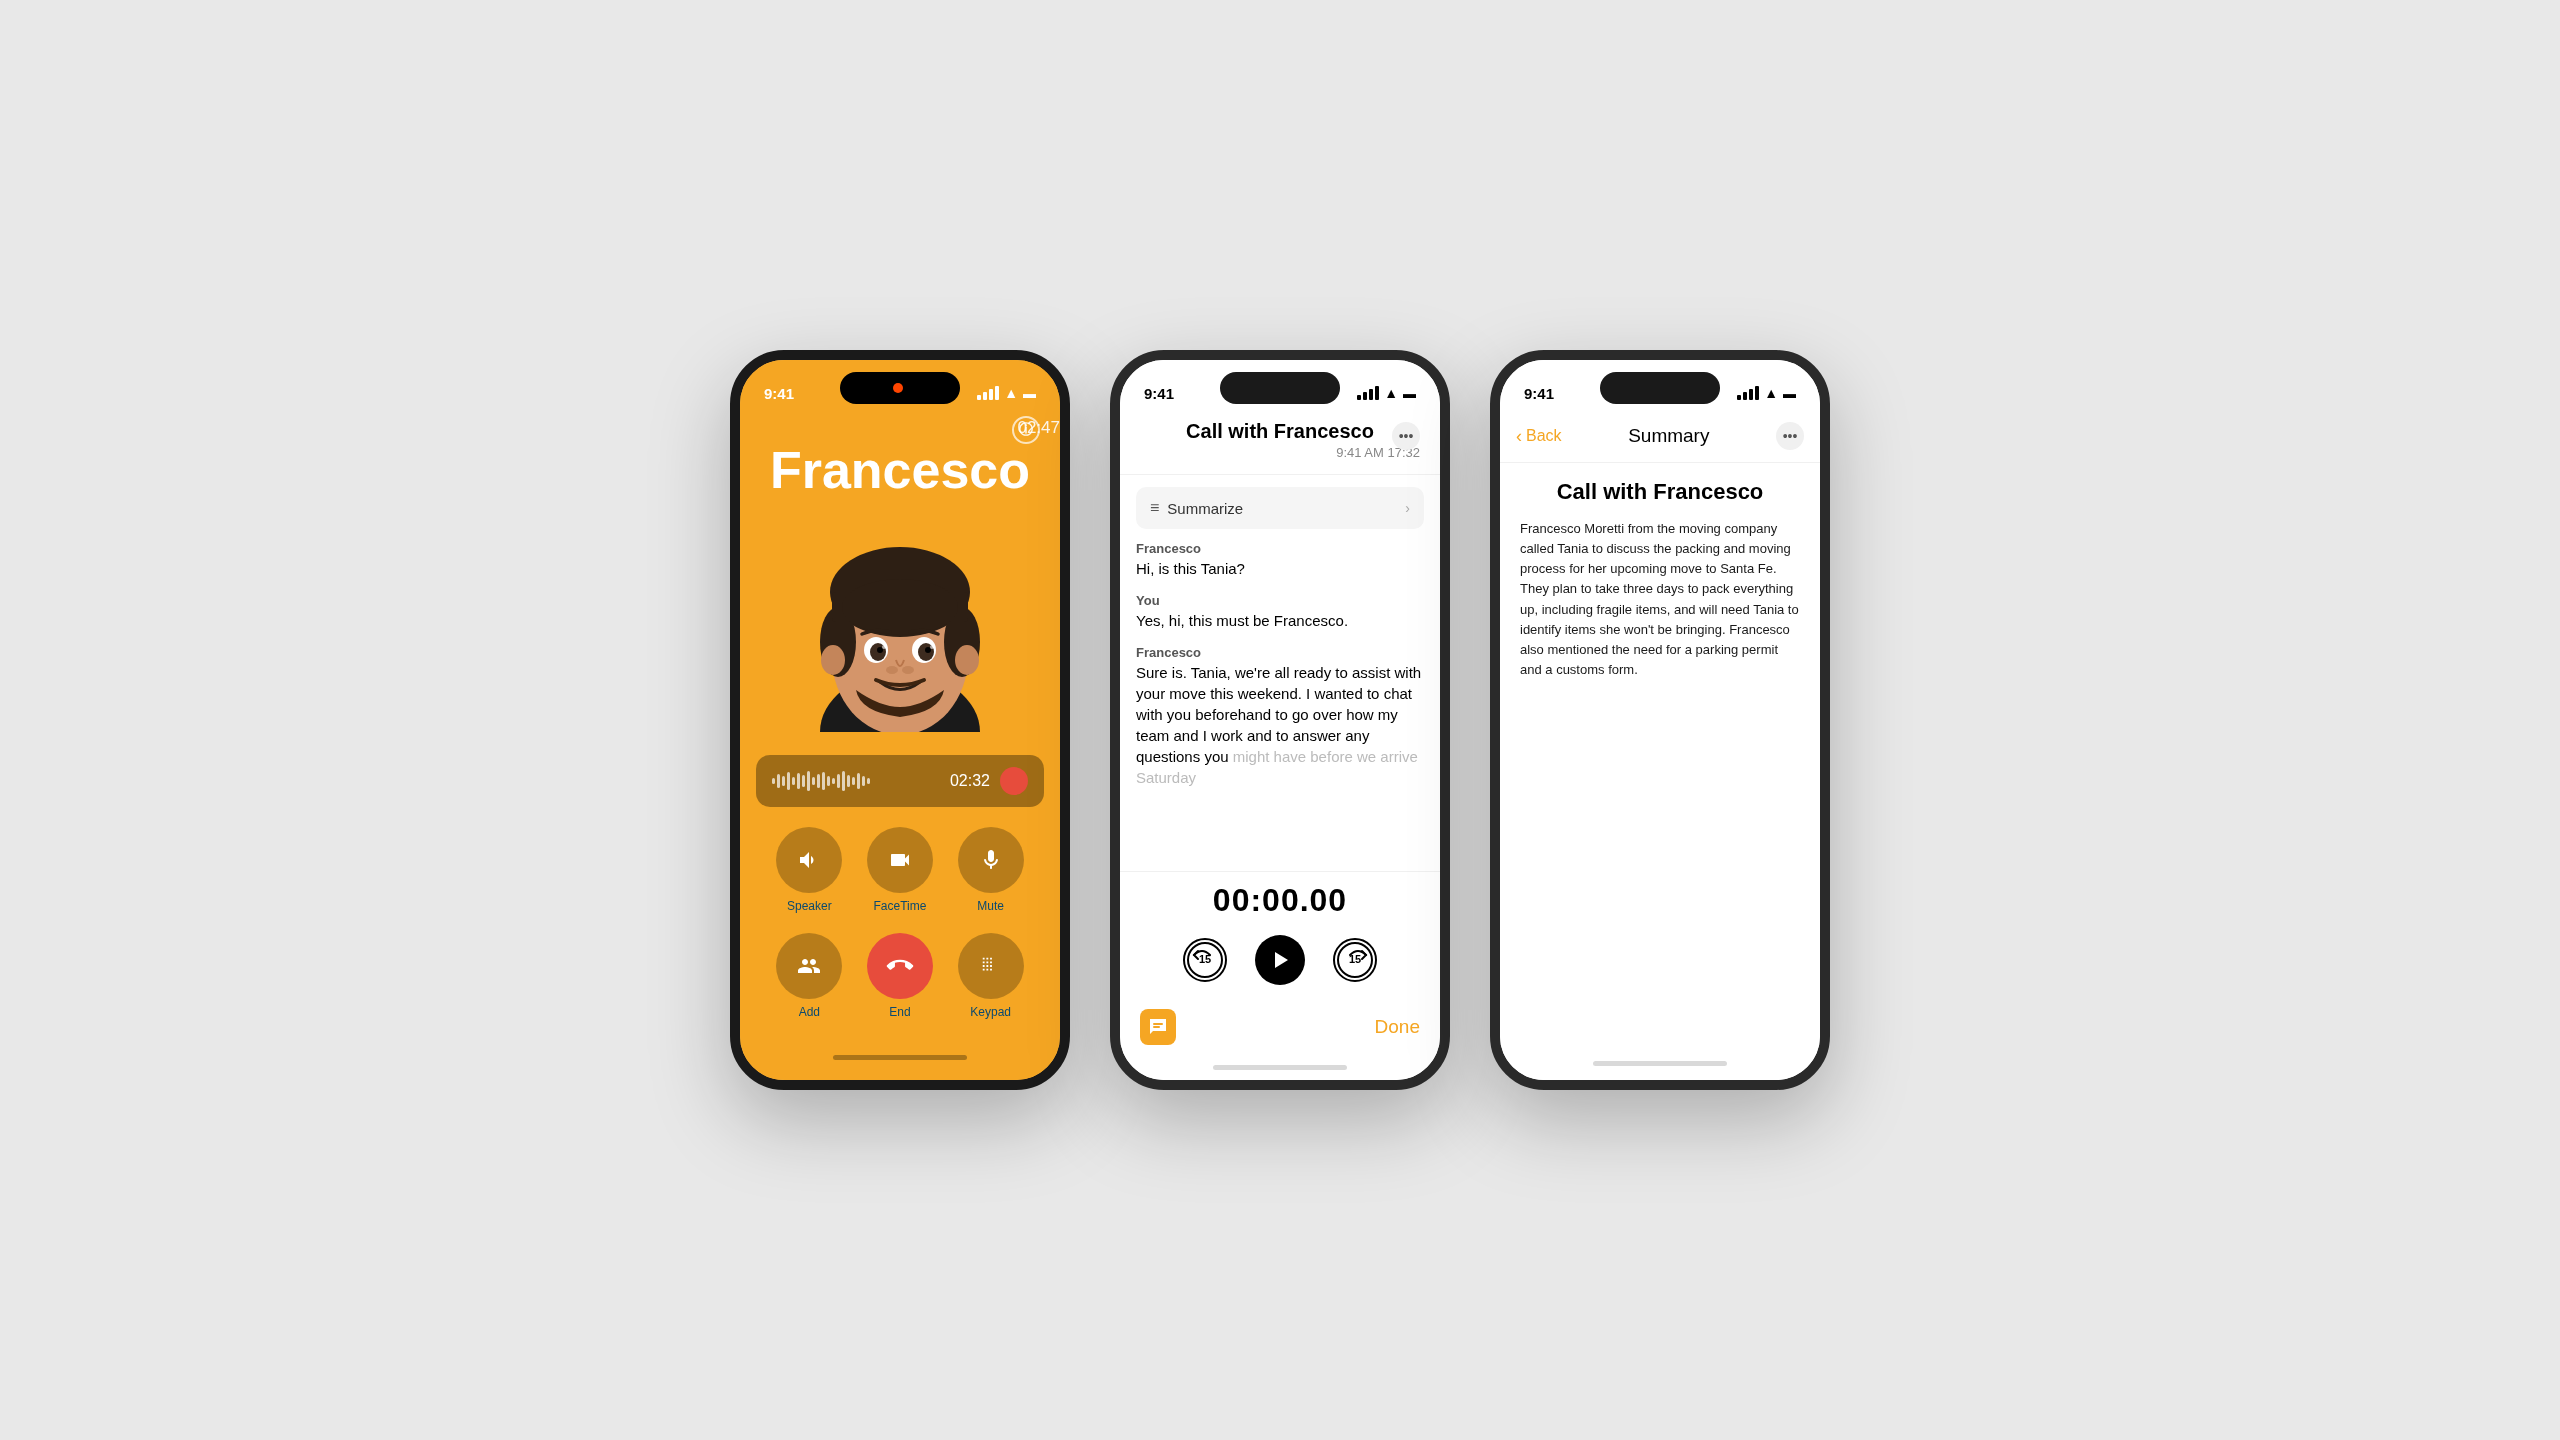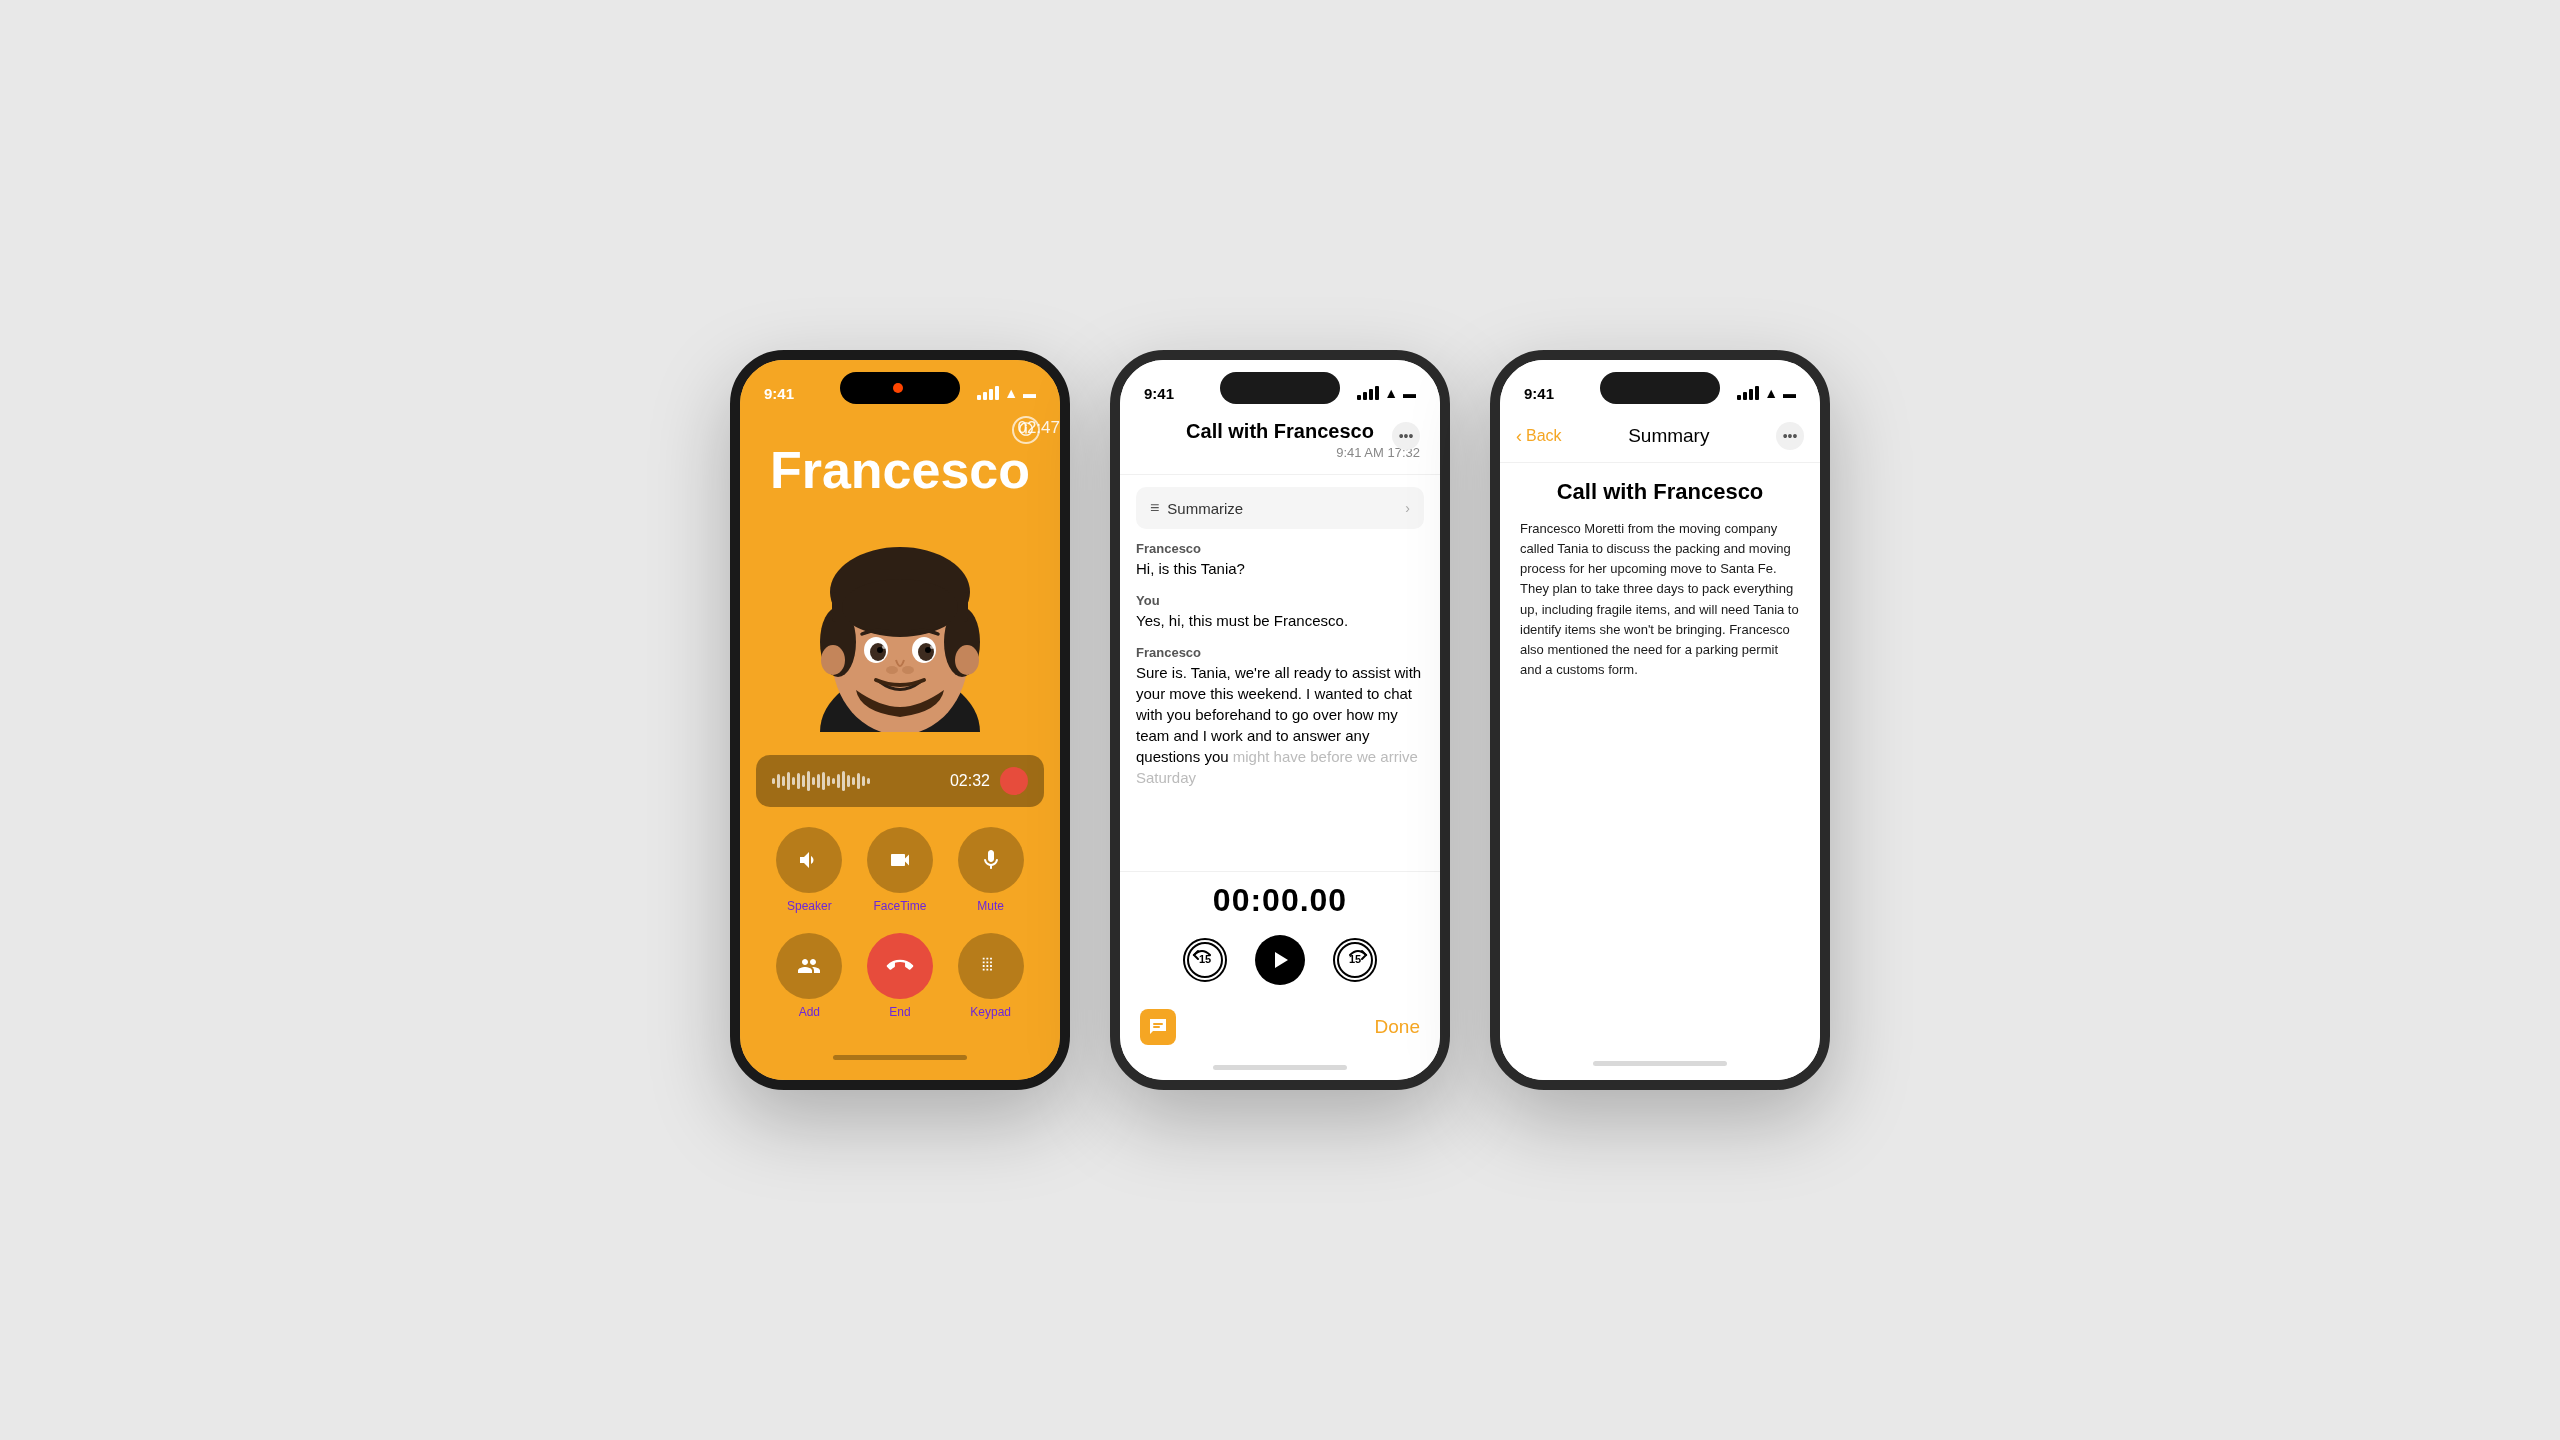--- a/index.html
+++ b/index.html
@@ -178,7 +178,7 @@
     }
     .ctrl-circle.red { background: #e74c3c; }
     .ctrl-label {
-      color: #6d28d9;
+      color: #0c4a6e;
       font-size: 12px;
       font-weight: 400;
     }

